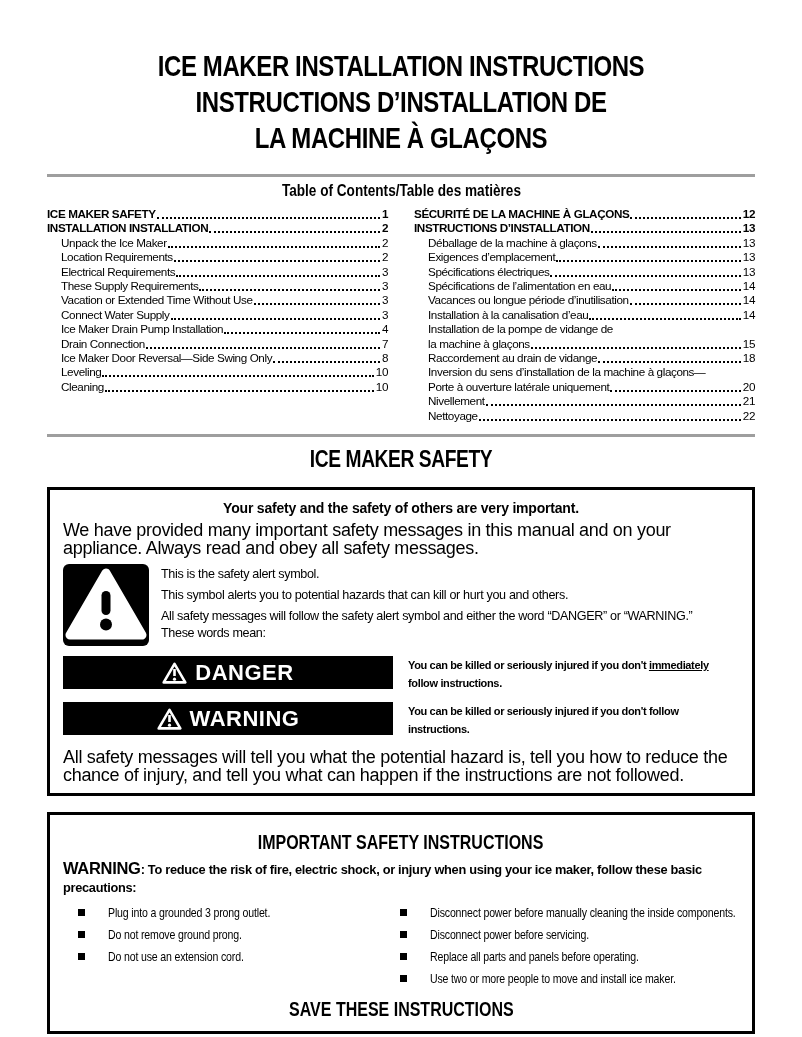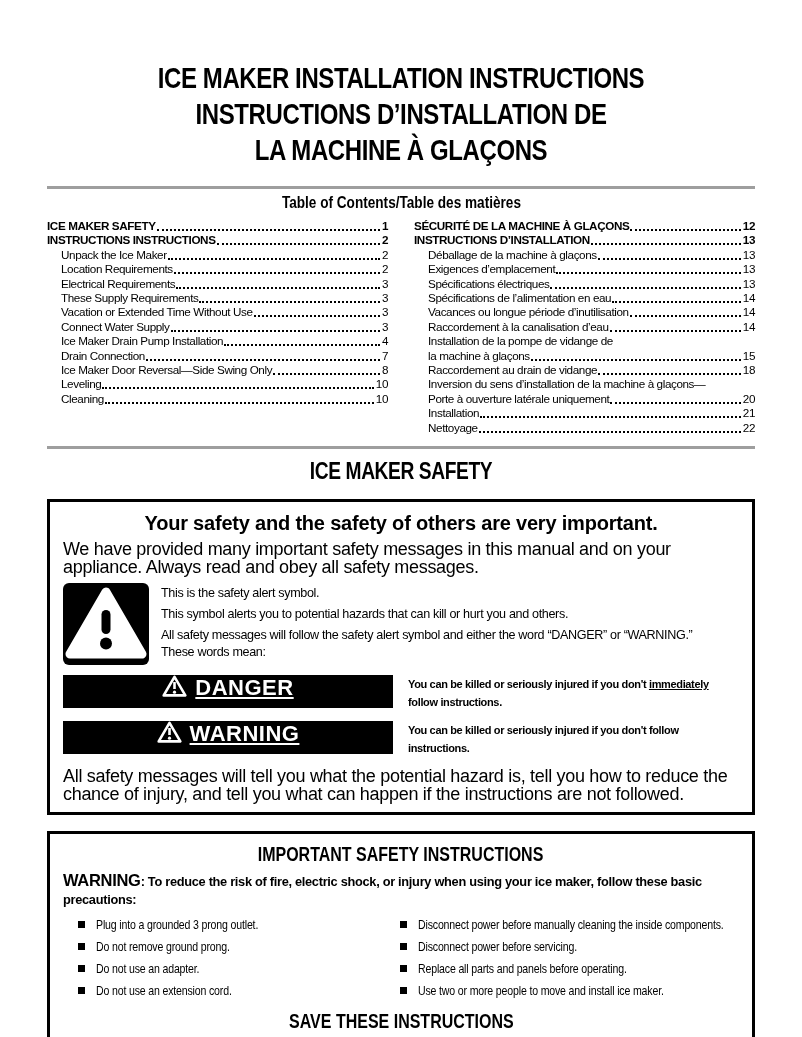--- a/index.html
+++ b/index.html
@@ -8,7 +8,7 @@
     font-family:"Liberation Sans", sans-serif;
     -webkit-font-smoothing:antialiased;
   }
-  .page{width:802px;height:1037px;box-sizing:border-box;padding:12px 47px;position:relative;}
+  .page{width:802px;height:1037px;box-sizing:border-box;padding:0 47px;position:relative;}
 
   
   .title-block{padding-top:48px;text-align:center;}

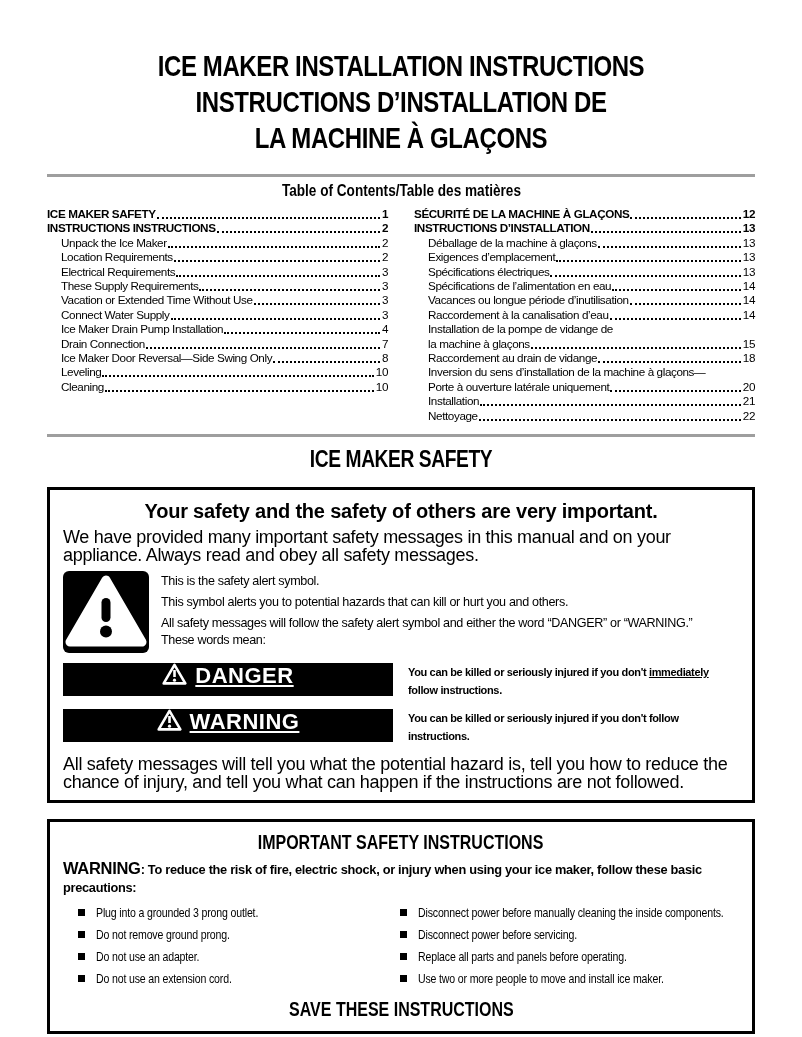--- a/index.html
+++ b/index.html
@@ -113,7 +113,7 @@
         </div>
         <div class="toc-entry toc-bold">
           <div class="toc-row">
-            <span class="toc-label">INSTRUCTIONS INSTRUCTIONS</span>
+            <span class="toc-label">INSTALLATION INSTALLATION</span>
             <span class="toc-leader"></span>
             <span class="toc-page">2</span>
           </div>

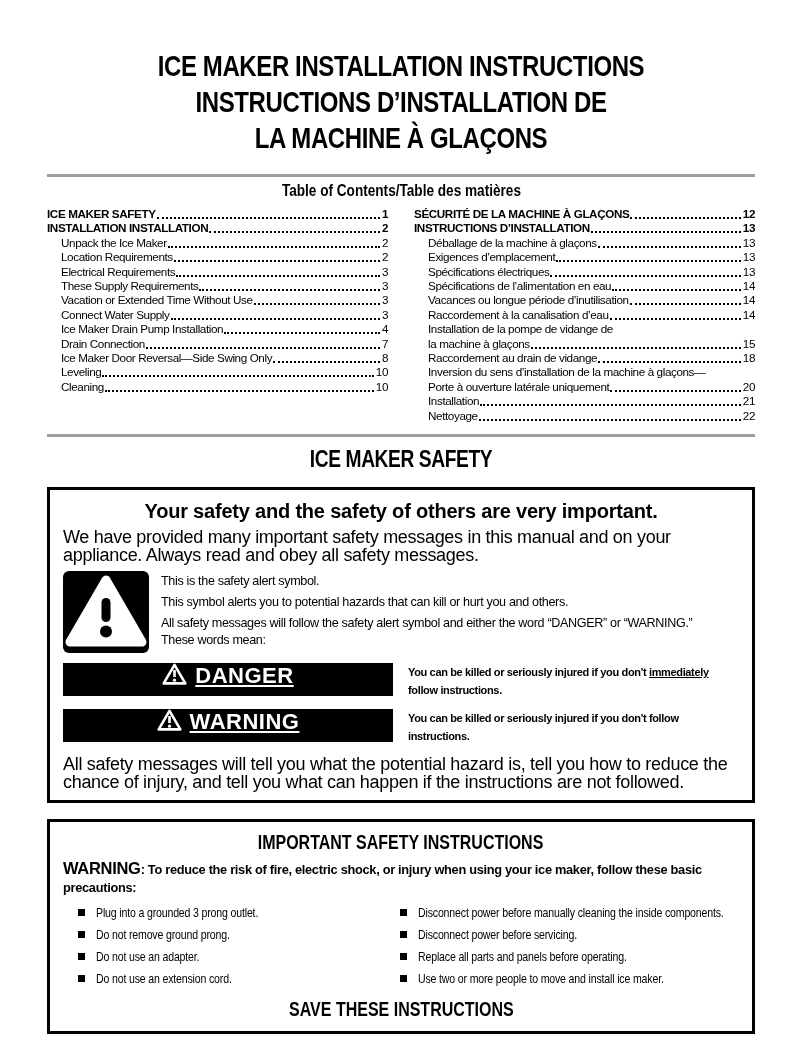--- a/index.html
+++ b/index.html
@@ -248,7 +248,7 @@
         </div>
         <div class="toc-entry toc-sub">
           <div class="toc-row">
-            <span class="toc-label">Raccordement à la canalisation d’eau</span>
+            <span class="toc-label">Installation à la canalisation d’eau</span>
             <span class="toc-leader"></span>
             <span class="toc-page">14</span>
           </div>

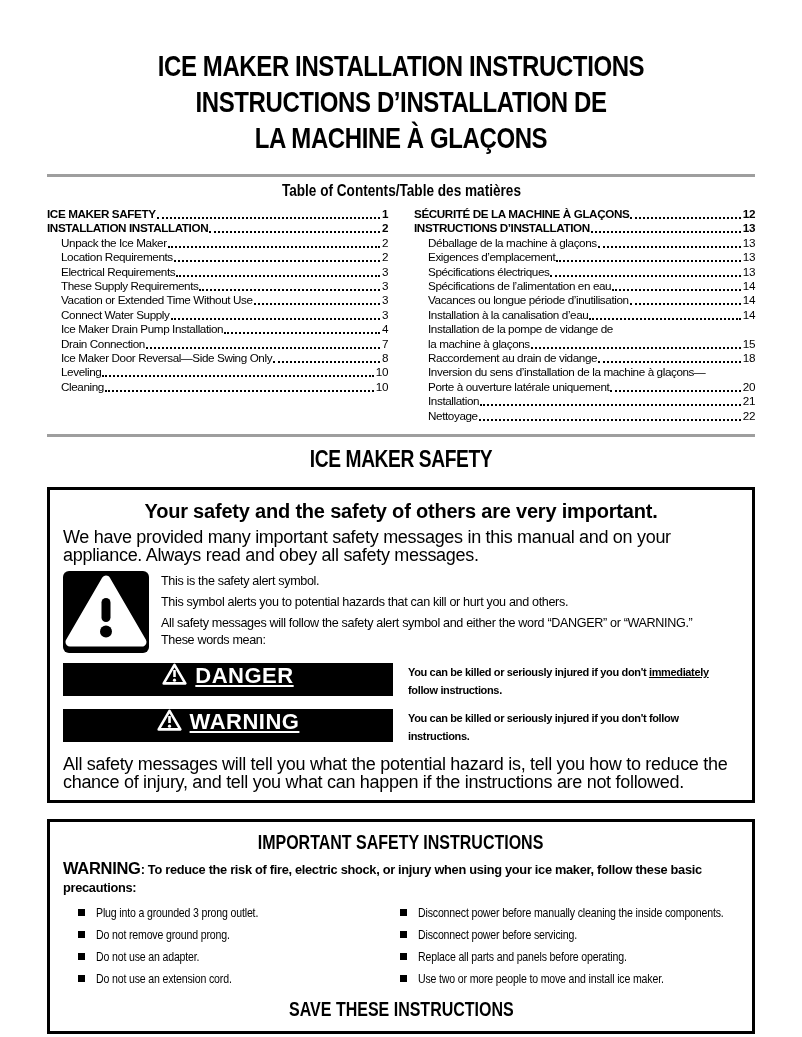--- a/index.html
+++ b/index.html
@@ -278,7 +278,7 @@
         </div>
         <div class="toc-entry toc-sub">
           <div class="toc-row">
-            <span class="toc-label">Installation</span>
+            <span class="toc-label">Nivellement</span>
             <span class="toc-leader"></span>
             <span class="toc-page">21</span>
           </div>

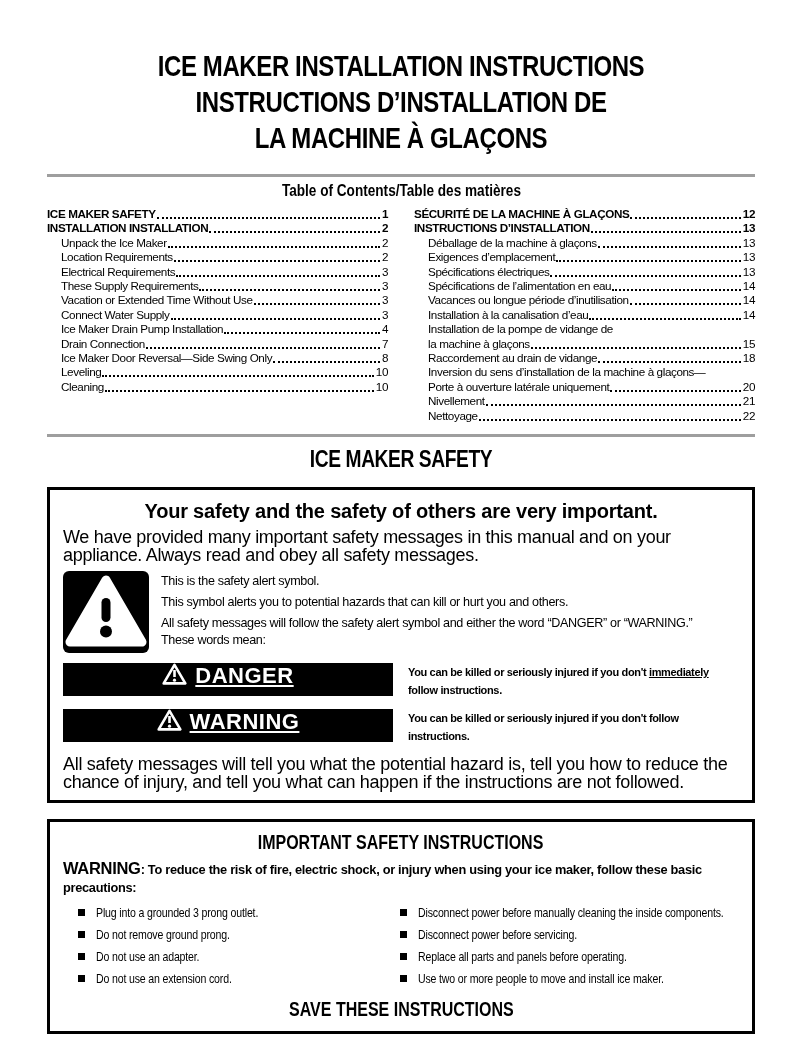--- a/index.html
+++ b/index.html
@@ -45,7 +45,7 @@
   
   .box{border:3px solid #000;box-sizing:border-box;}
   .safety-box{margin-top:10px;padding:6px 13px 9px;}
-  .headline{text-align:center;font-weight:bold;font-size:20px;margin:4px 0 6px;letter-spacing:-0.2px;}
+  .headline{text-align:center;font-weight:bold;font-size:14px;margin:4px 0 6px;letter-spacing:-0.2px;}
   .body-text{font-size:18px;line-height:17.5px;letter-spacing:-0.3px;margin:0;}
 
   .alert-row{display:flex;gap:12px;margin-top:7px;}

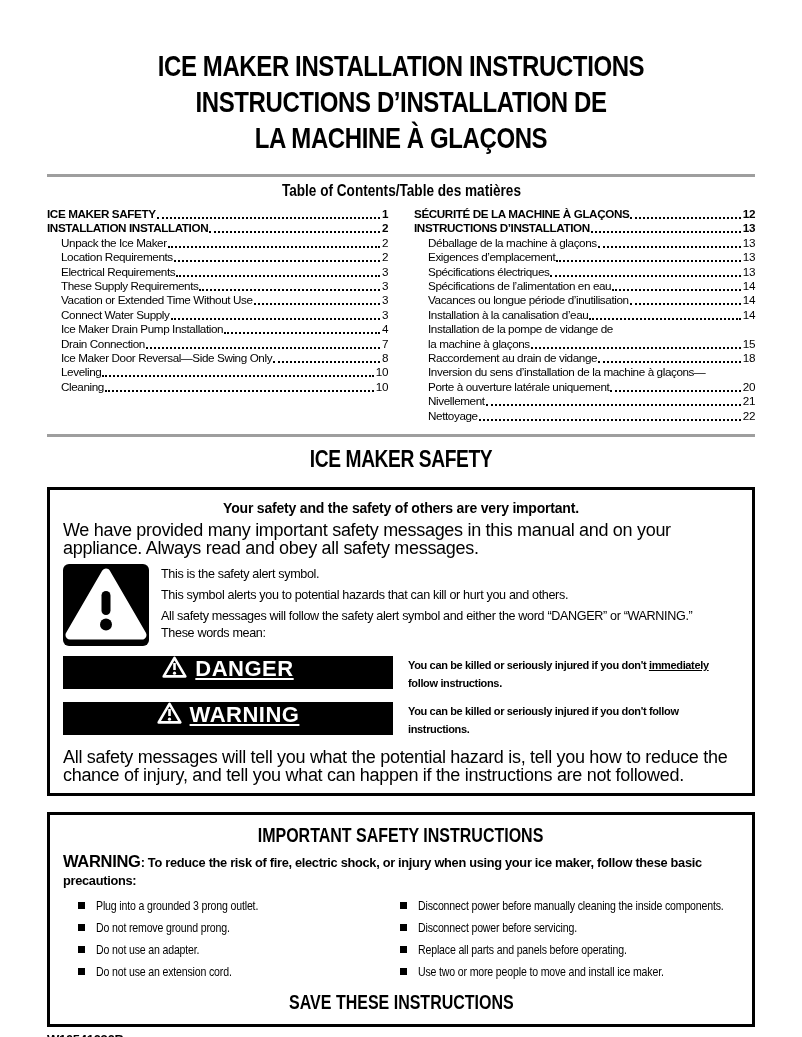--- a/index.html
+++ b/index.html
@@ -58,7 +58,7 @@
   .sig-row{display:flex;gap:15px;margin-top:10px;align-items:flex-start;}
   .sig-bar{
     width:330px;height:33px;background:#000;color:#fff;flex:none;
-    display:flex;align-items:flex-start;justify-content:center;gap:8px;text-decoration:underline;
+    display:flex;align-items:center;justify-content:center;gap:8px;
   }
   .sig-tri svg{display:block;}
   .sig-label{font-weight:bold;font-size:22px;letter-spacing:0.5px;}

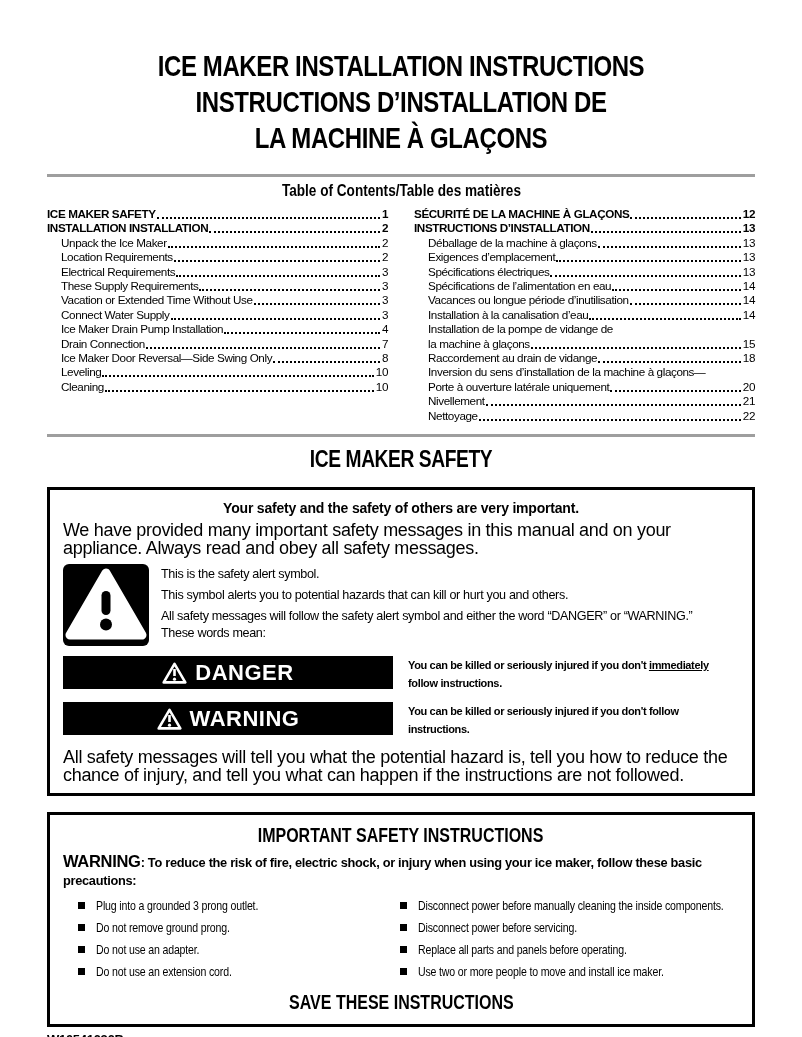--- a/index.html
+++ b/index.html
@@ -67,7 +67,7 @@
   .outro{margin-top:11px;}
 
   .inst-box{margin-top:16px;padding:4px 13px 7px;}
-  .inst-heading-wrap{text-align:center;margin-top:3px;line-height:26px;}
+  .inst-heading-wrap{text-align:center;margin-top:10px;line-height:26px;}
   .inst-heading{font-size:20px;}
   .warn-para{font-weight:bold;font-size:12.8px;line-height:18px;letter-spacing:-0.3px;margin:2px 0 0;}
   .warn-label{font-size:16.5px;letter-spacing:-0.3px;}

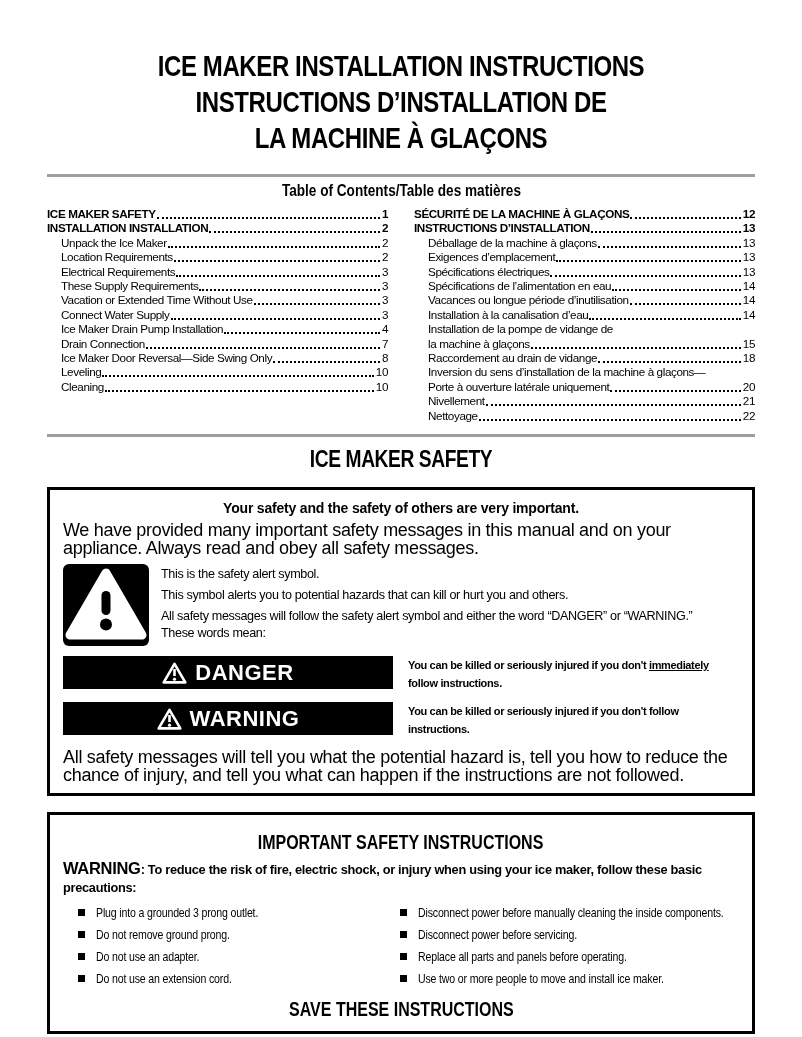--- a/index.html
+++ b/index.html
@@ -75,7 +75,7 @@
   .bullets{display:flex;margin-top:9px;}
   .bullet-col-left{width:337px;flex:none;box-sizing:border-box;padding-left:15px;}
   .bullet-col-right{flex:1;min-width:0;text-align:center;}
-  .bullet{display:flex;gap:11px;margin-bottom:8px;font-size:12.6px;line-height:14px;}
+  .bullet{display:flex;gap:23px;margin-bottom:8px;font-size:12.6px;line-height:14px;}
   .bullet-marker{width:7px;height:7px;background:#000;flex:none;margin-top:3px;}
   .bullet-text{display:inline-block;transform:scaleX(0.84);transform-origin:0 50%;white-space:nowrap;letter-spacing:-0.2px;}
 

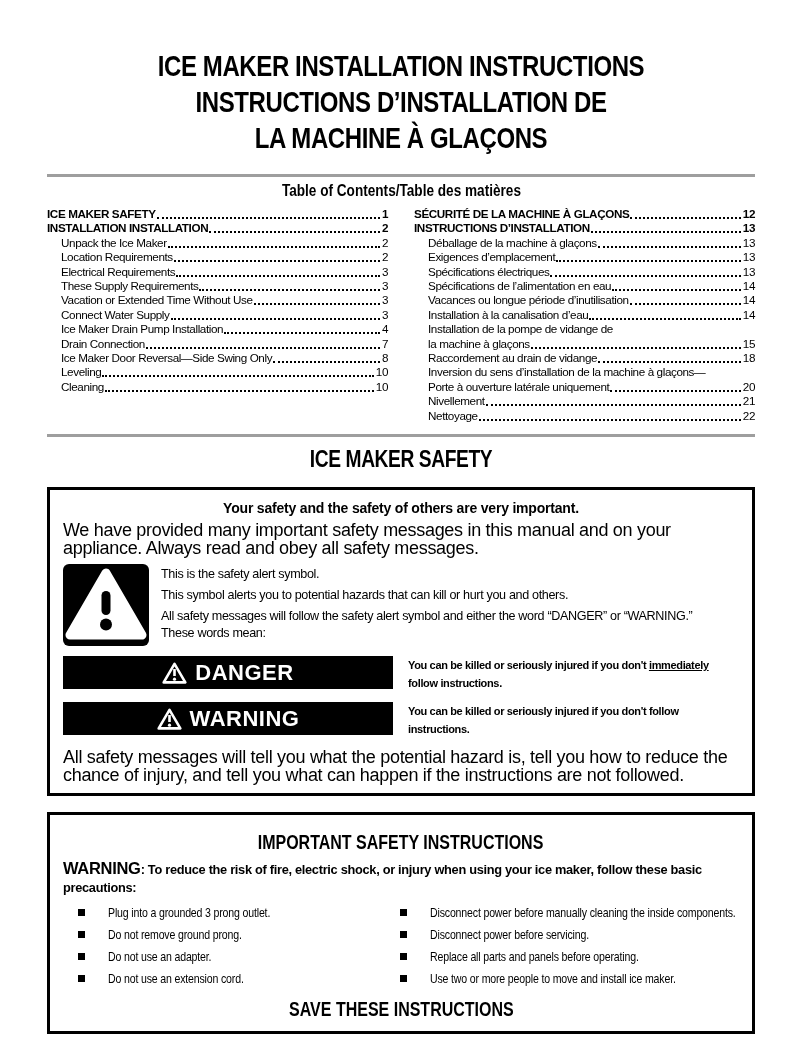--- a/index.html
+++ b/index.html
@@ -369,10 +369,6 @@
           </div>
           <div class="bullet">
             <span class="bullet-marker"></span>
-            <span class="bullet-text">Do not use an adapter.</span>
-          </div>
-          <div class="bullet">
-            <span class="bullet-marker"></span>
             <span class="bullet-text">Do not use an extension cord.</span>
           </div>
         </div>

